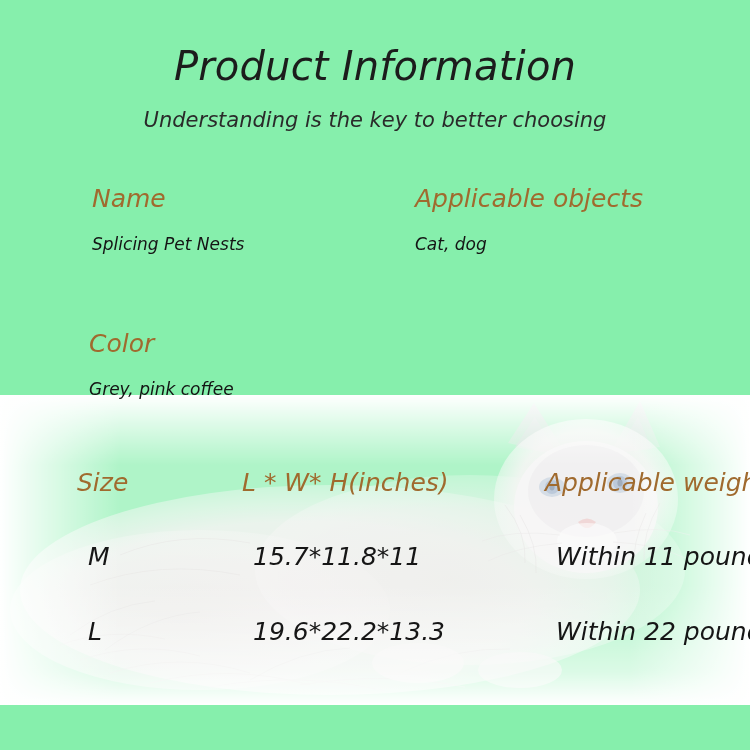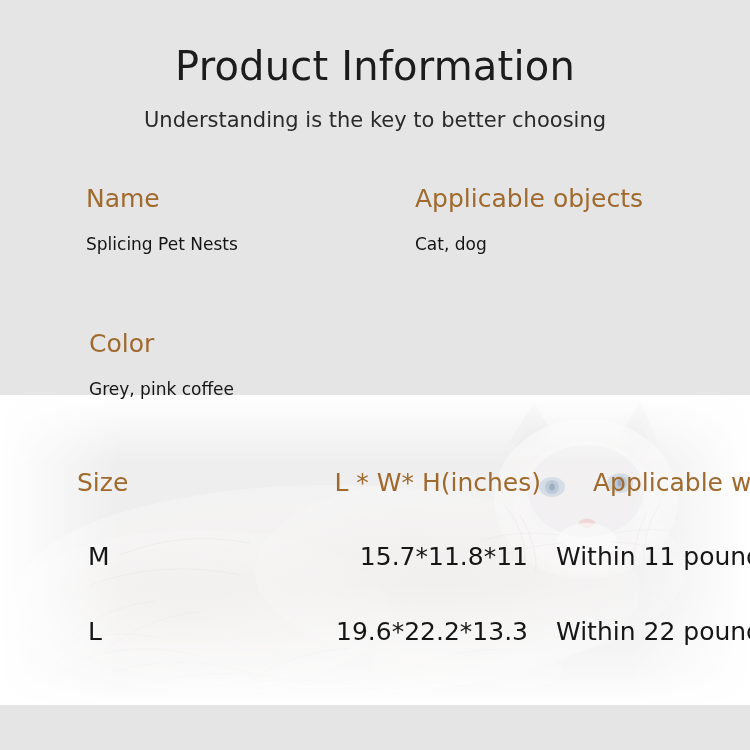--- a/index.html
+++ b/index.html
@@ -15,8 +15,9 @@
     position: relative;
     width: 750px;
     height: 750px;
-    background: #e5e5e5;
+    background: #86efac;
     overflow: hidden;
+    font-style: italic;
   }
 
   

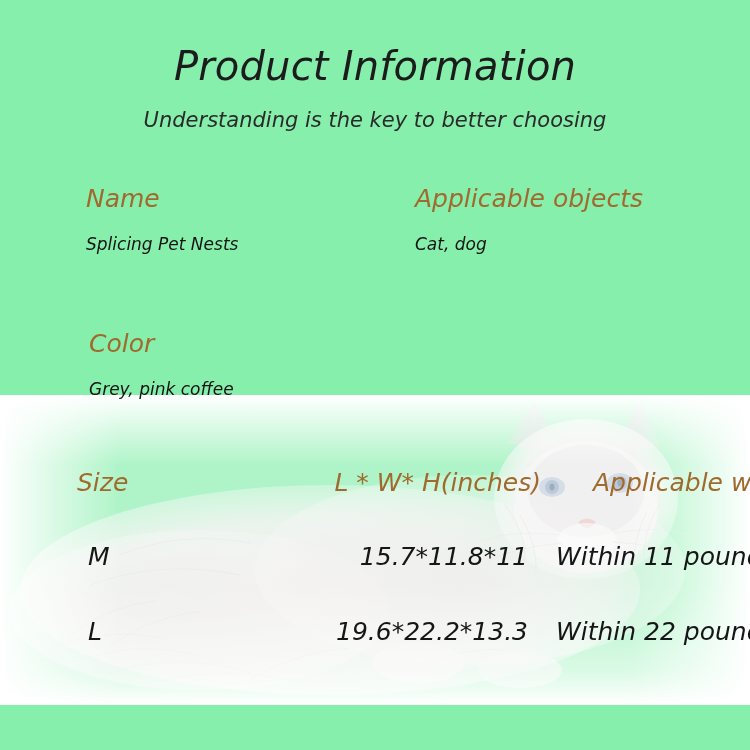--- a/index.html
+++ b/index.html
@@ -75,7 +75,7 @@
     white-space: nowrap;
   }
 
-  .attr-name           { left: 86px;  top: 184px; }
+  .attr-name           { left: 92px;  top: 184px; }
   .attr-applicable     { left: 415px; top: 184px; }
   .attr-color          { left: 89px;  top: 329px; }
   .attr-surface        { left: 415px; top: 324px; }

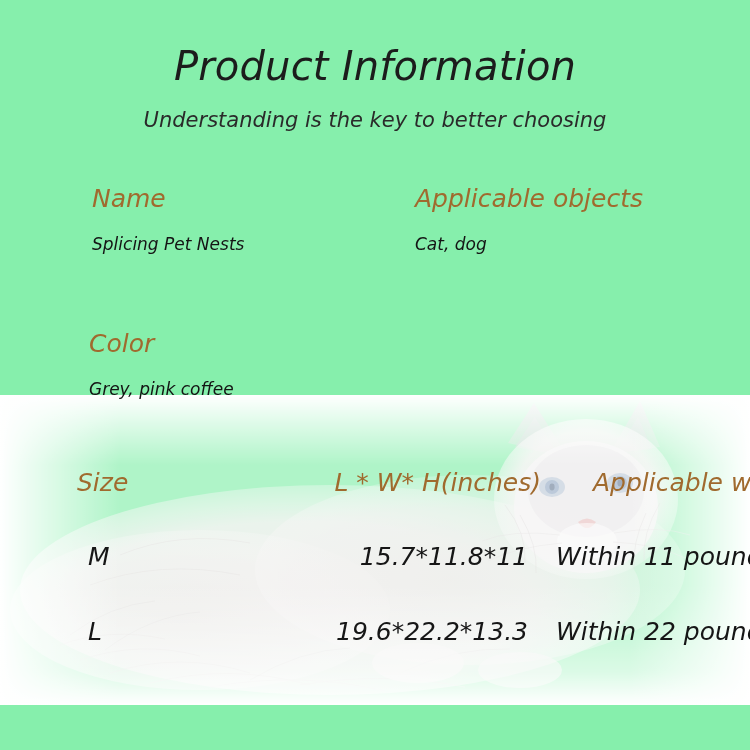--- a/index.html
+++ b/index.html
@@ -92,7 +92,7 @@
     align-items: baseline;
     width: 100%;
   }
-  .size-row.header-row { margin-bottom: 4px; gap: 24px; }
+  .size-row.header-row { margin-bottom: 4px; }
 
   .col-size   { width: 165px; flex: 0 0 165px; text-align: left; padding-left: 17px; }
   .col-dims   { width: 275px; flex: 0 0 275px; text-align: right; }

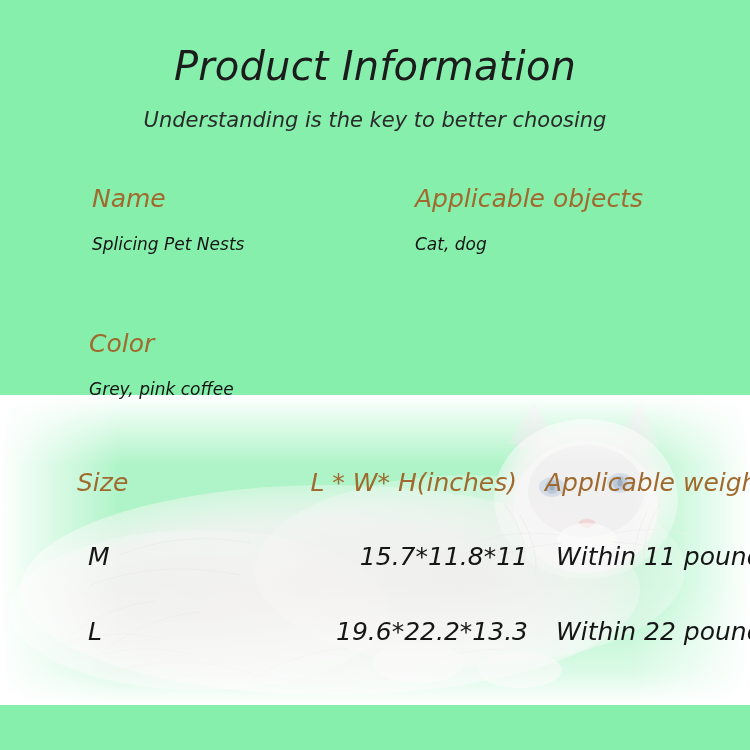--- a/index.html
+++ b/index.html
@@ -95,7 +95,7 @@
   .size-row.header-row { margin-bottom: 4px; }
 
   .col-size   { width: 165px; flex: 0 0 165px; text-align: left; padding-left: 17px; }
-  .col-dims   { width: 275px; flex: 0 0 275px; text-align: right; }
+  .col-dims   { width: 275px; flex: 0 0 275px; text-align: left; }
   .col-weight { flex: 1 1 auto; text-align: left; padding-left: 28px; }
 
   .header-row .cell {

